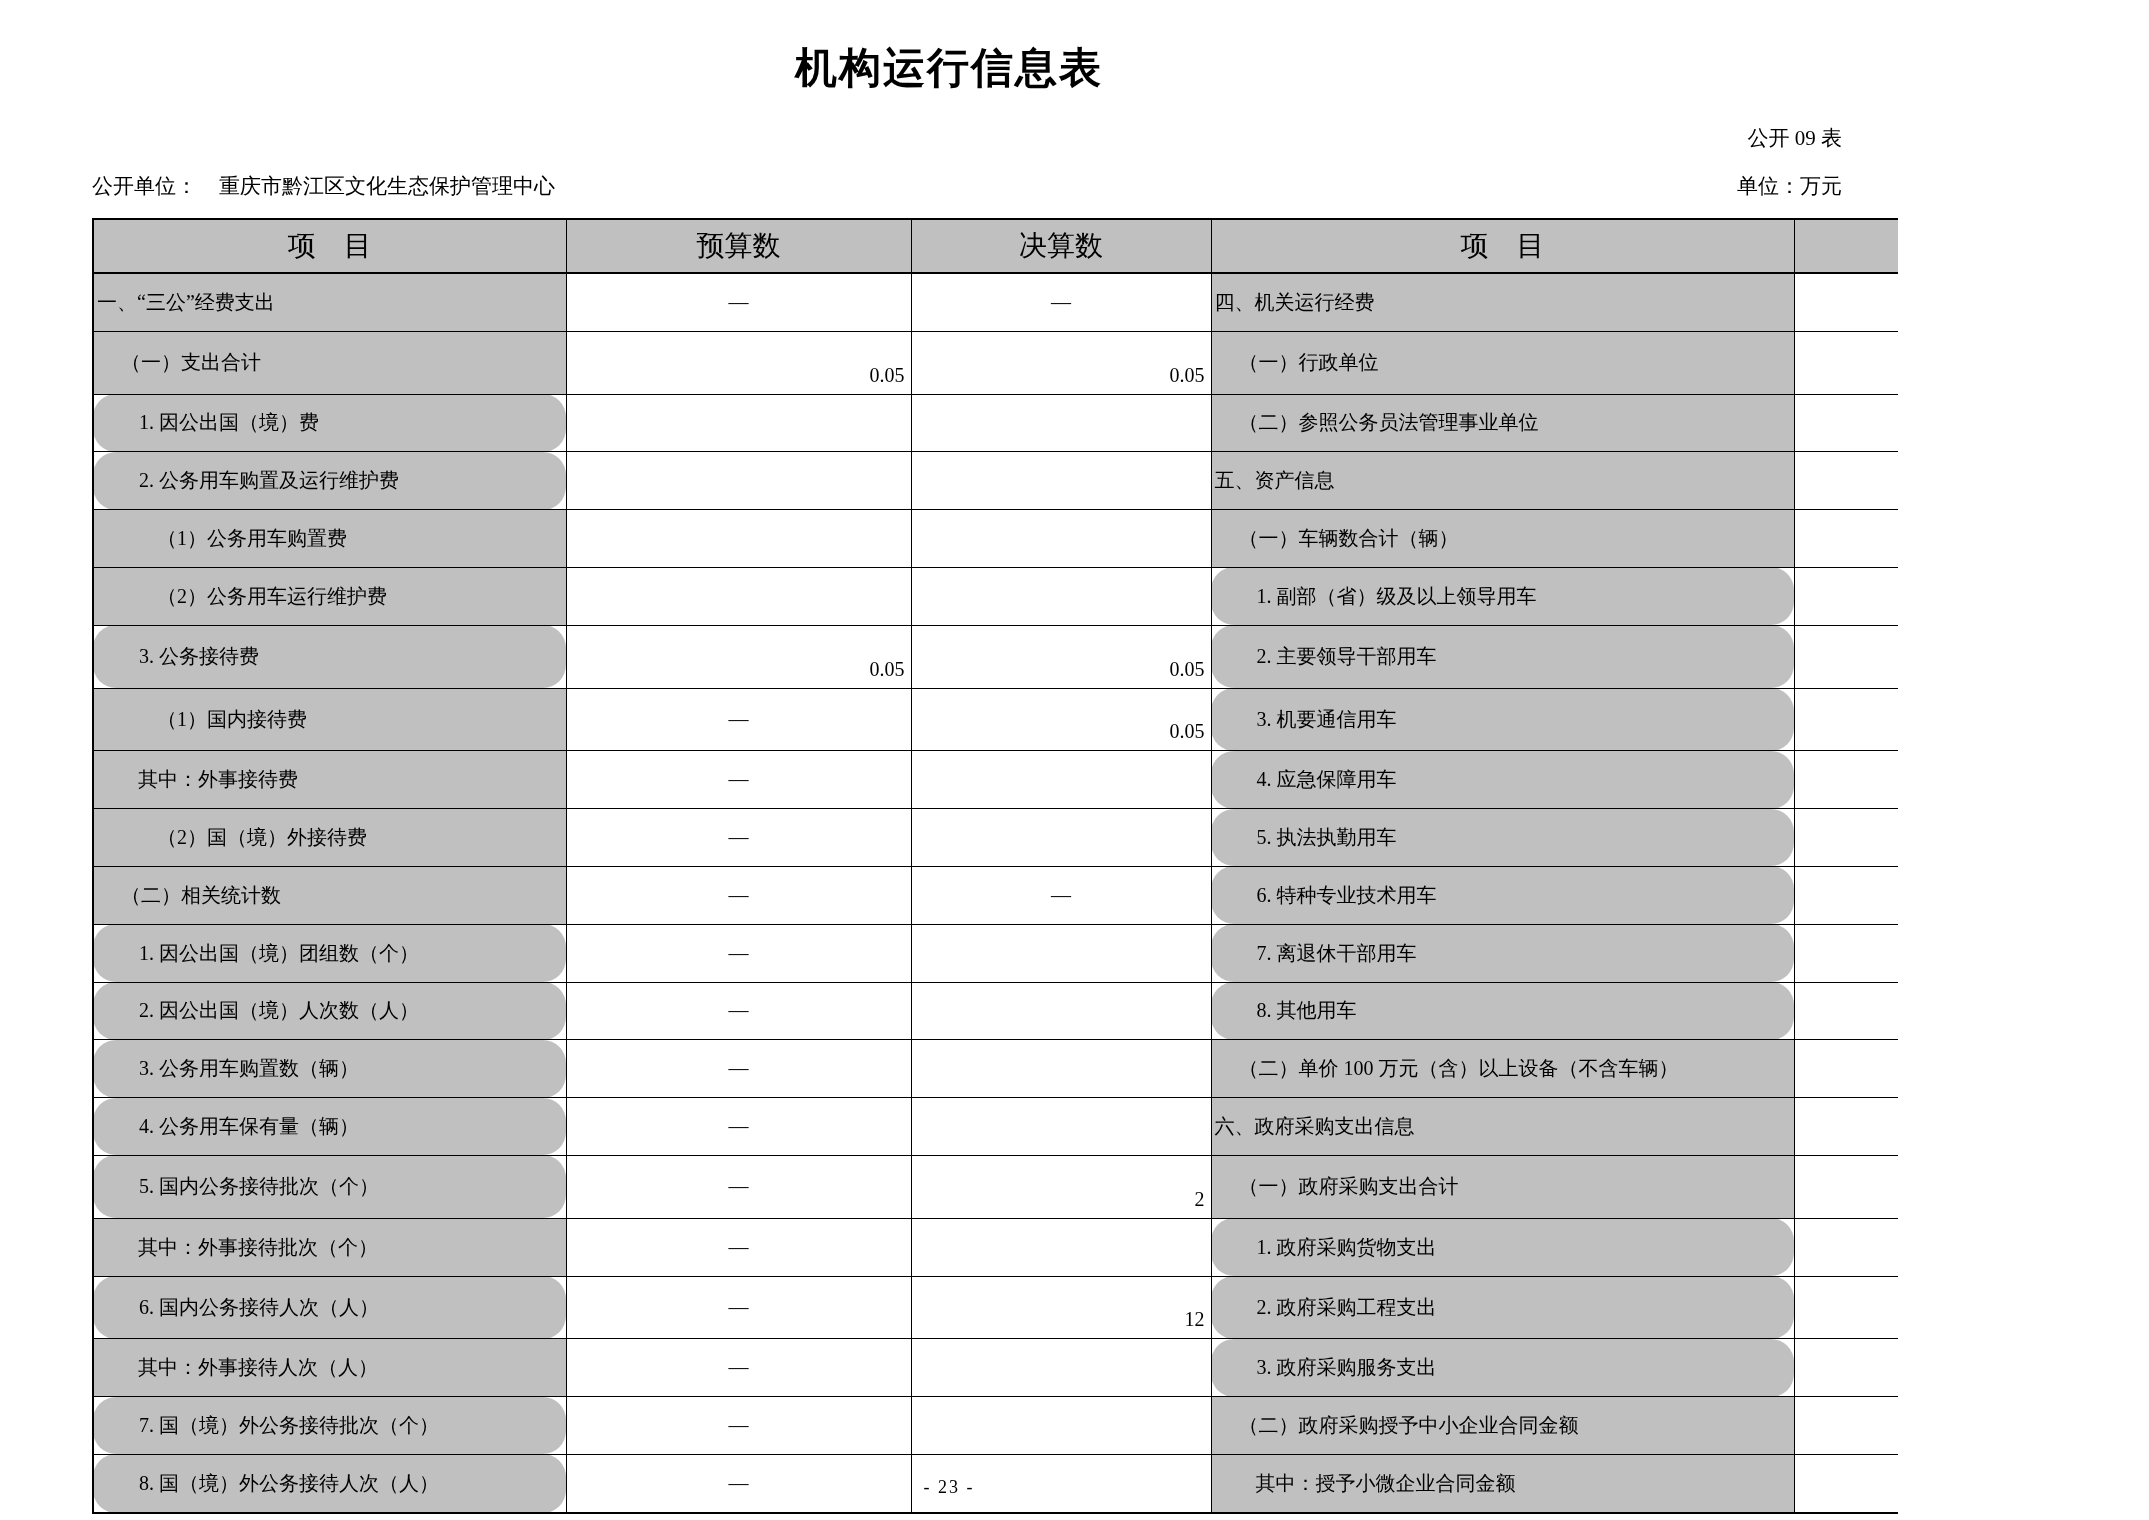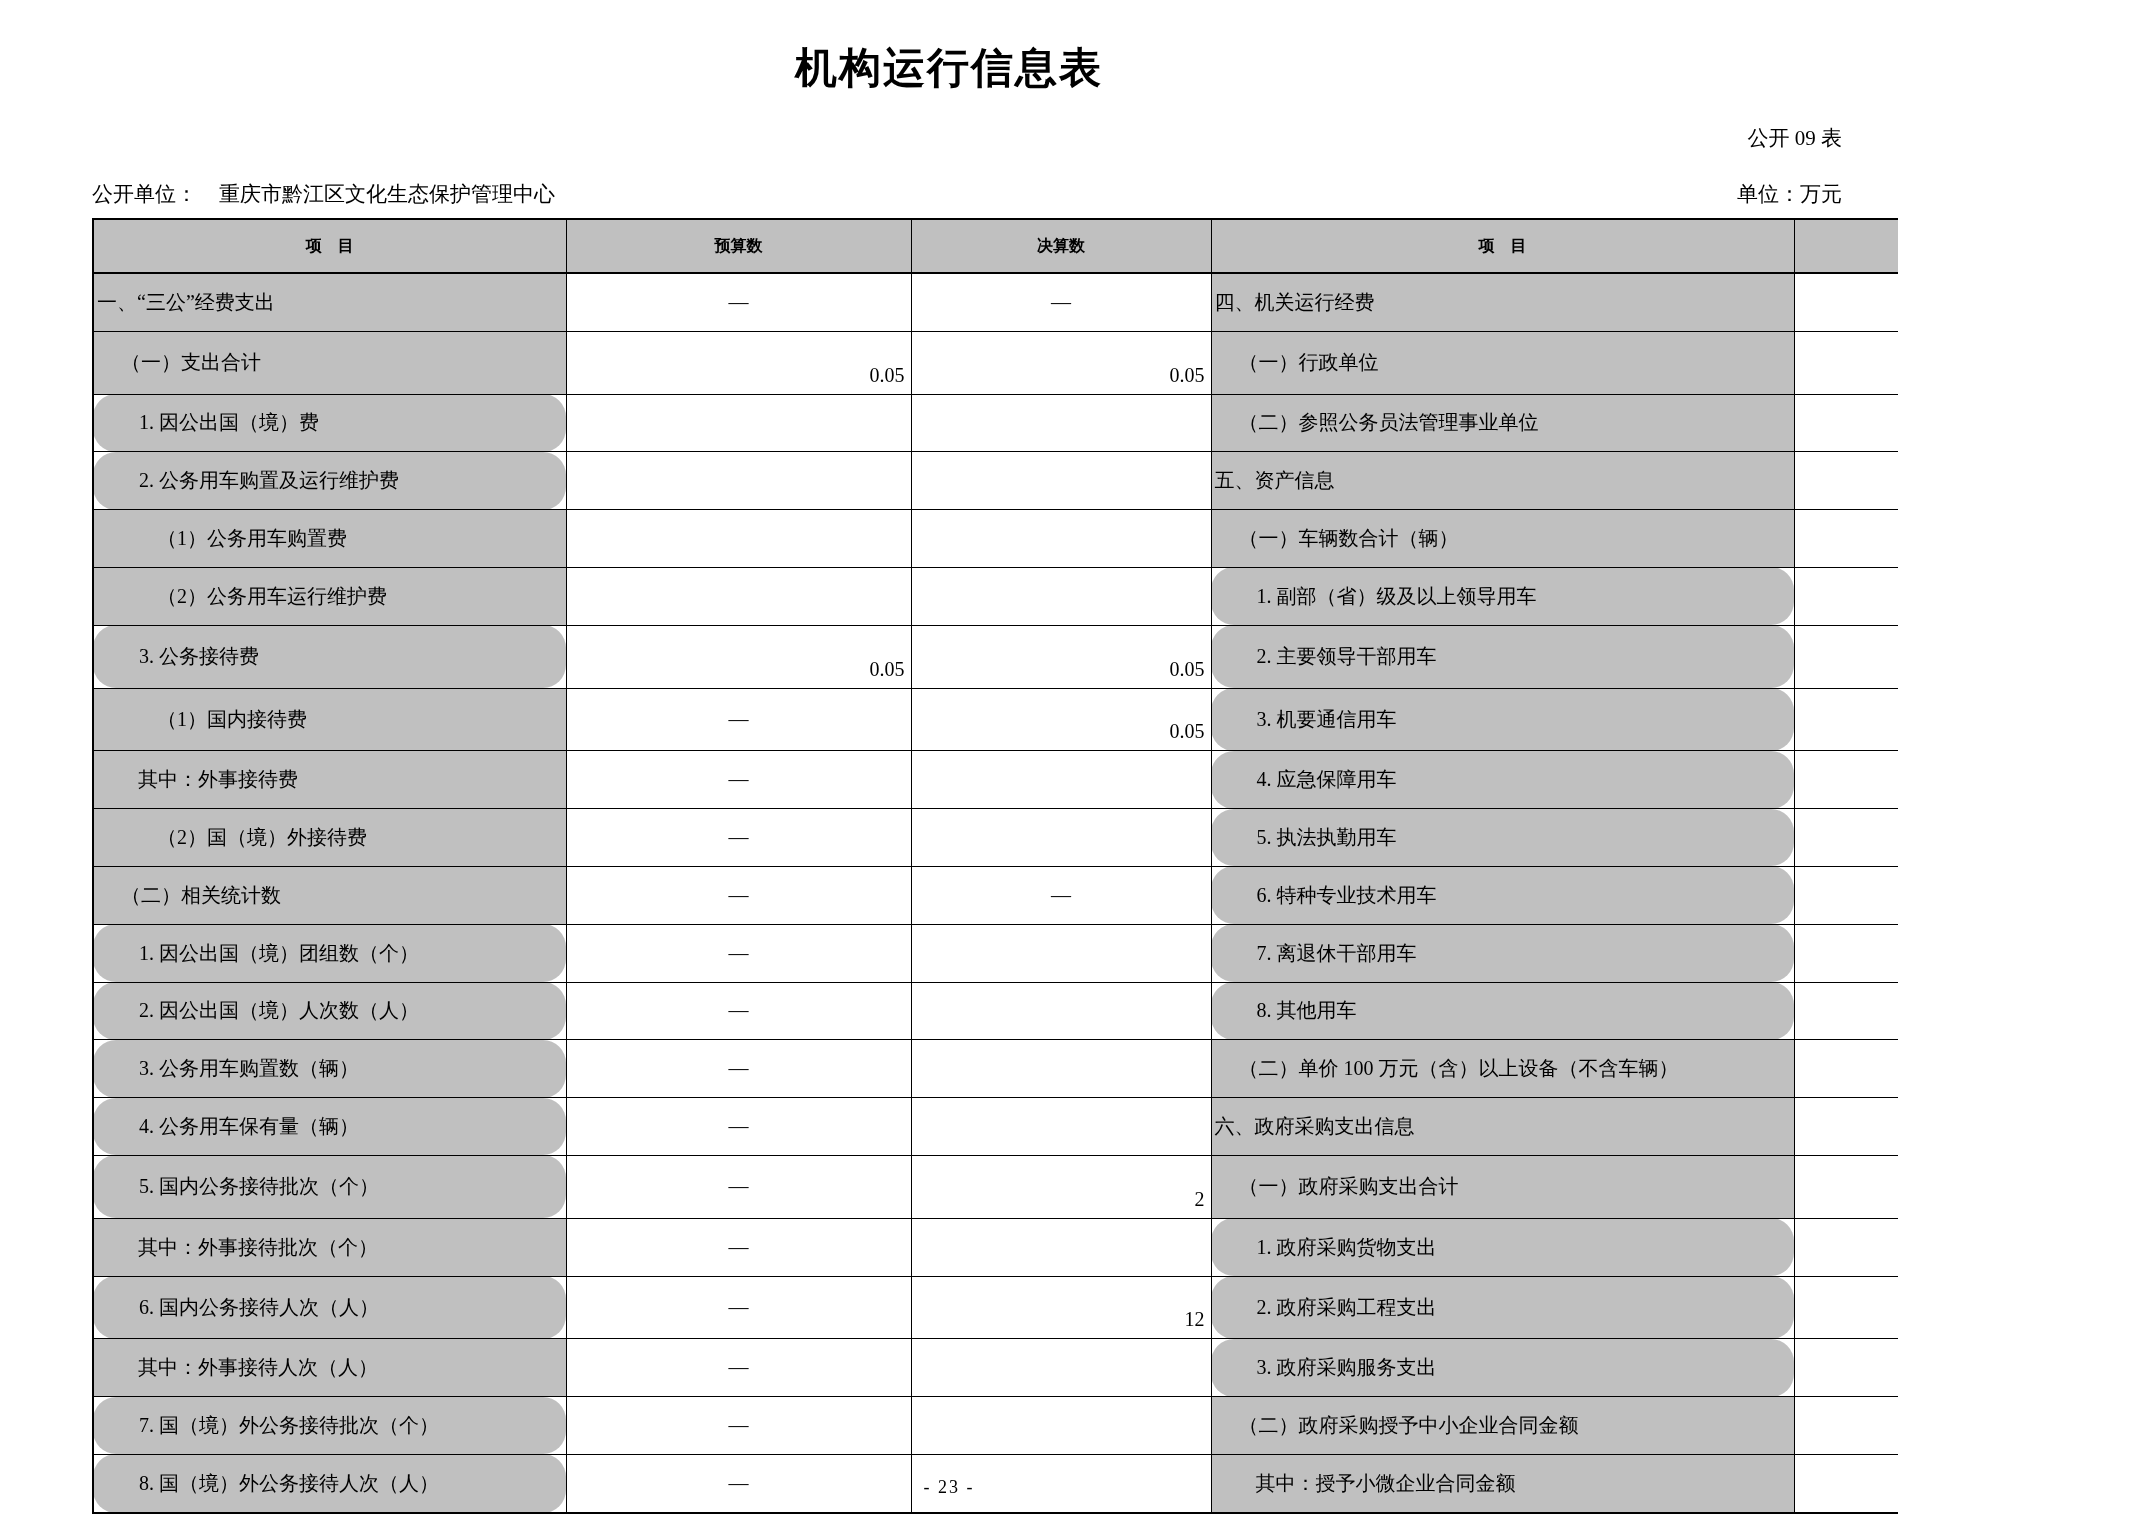--- a/index.html
+++ b/index.html
@@ -26,7 +26,7 @@
     margin-left:44px;
   }
   .info-line{
-    position:absolute;top:180px;left:92px;right:56px;
+    position:absolute;top:172px;left:92px;right:56px;
     display:flex;justify-content:space-between;
     font-size:21px;
     text-align:center;

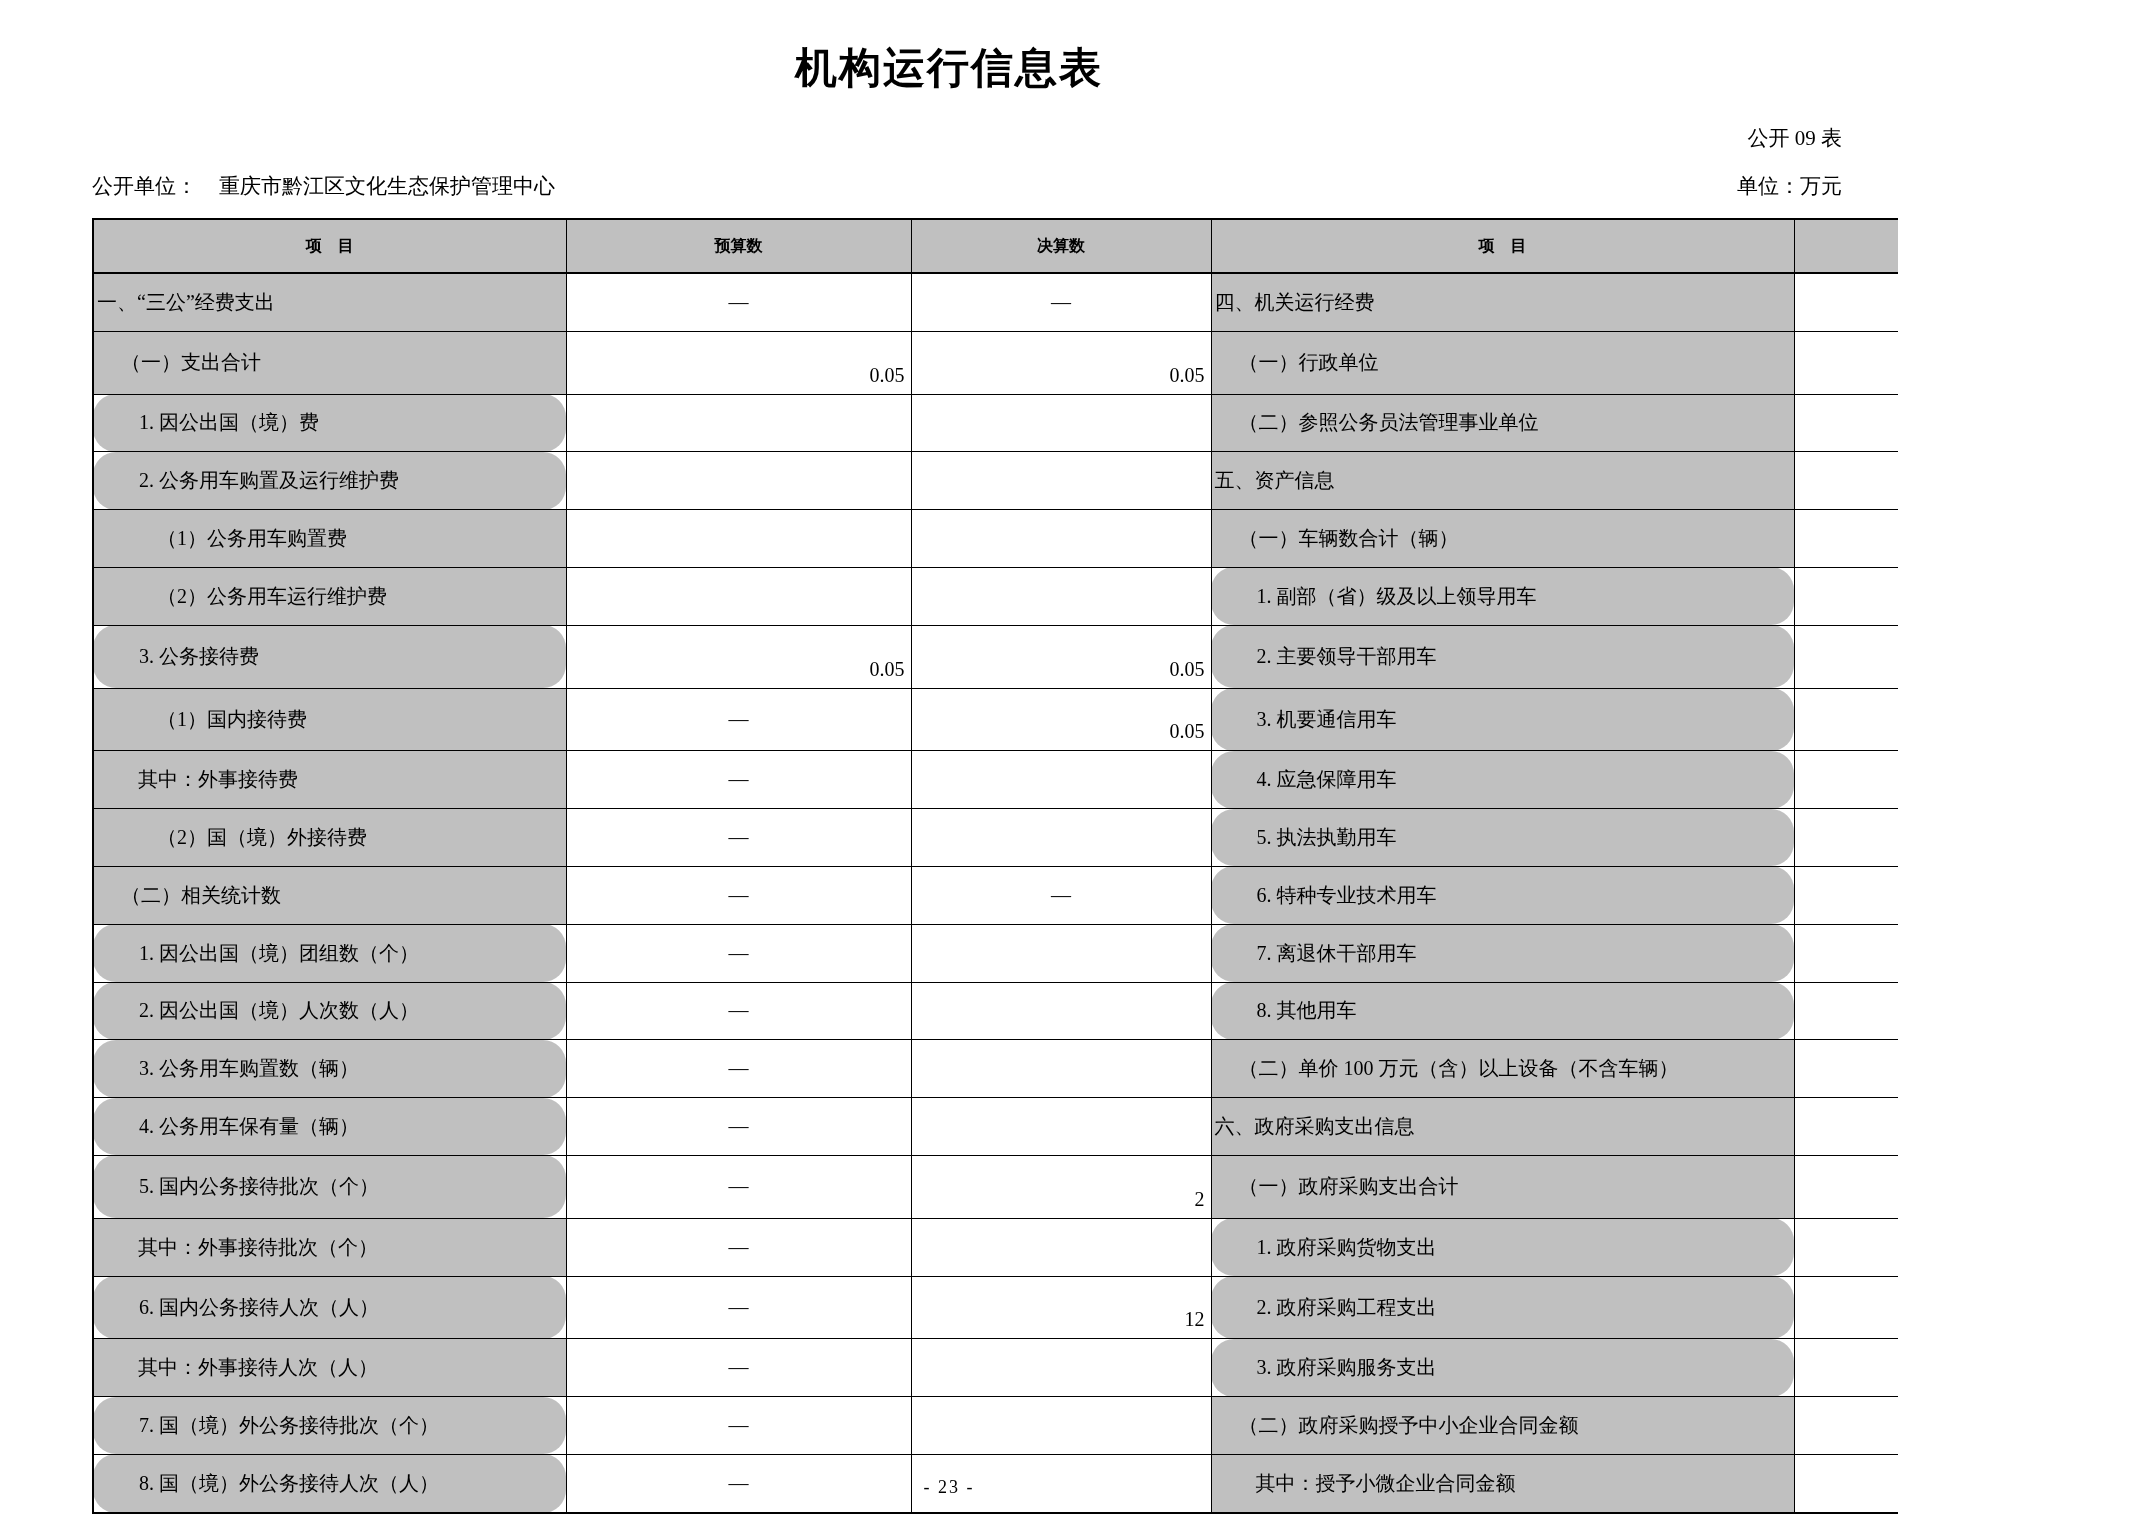--- a/index.html
+++ b/index.html
@@ -44,7 +44,7 @@
   }
   .info-table th{
     height:50px;background:var(--grey);
-    font-size:16px;font-weight:bold;
+    font-size:28px;font-weight:normal;
     text-align:center;vertical-align:middle;
     border-bottom:2px solid var(--border);
   }

